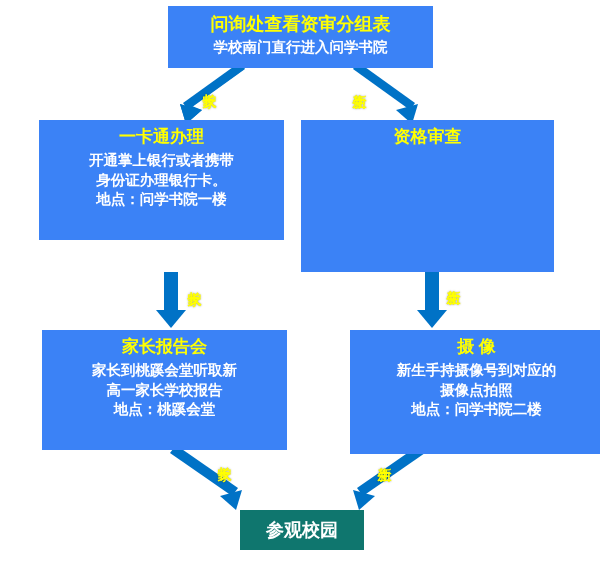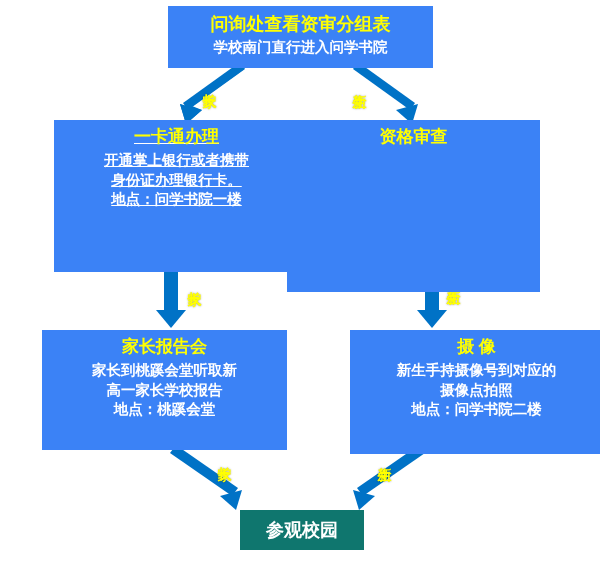--- a/index.html
+++ b/index.html
@@ -66,7 +66,7 @@
 
   
   #box-top      { left: 168px; top: 6px;   width: 265px; height: 62px; }
-  #box-card     { left: 54px;  top: 120px; width: 245px; height: 152px; text-decoration: underline; }
+  #box-card     { left: 39px;  top: 120px; width: 245px; height: 120px; }
   #box-qual     { left: 287px; top: 120px; width: 253px; height: 172px; }
   #box-parent   { left: 42px;  top: 330px; width: 245px; height: 120px; }
   #box-photo    { left: 305px; top: 330px; width: 253px; height: 124px; margin-left: 45px; }

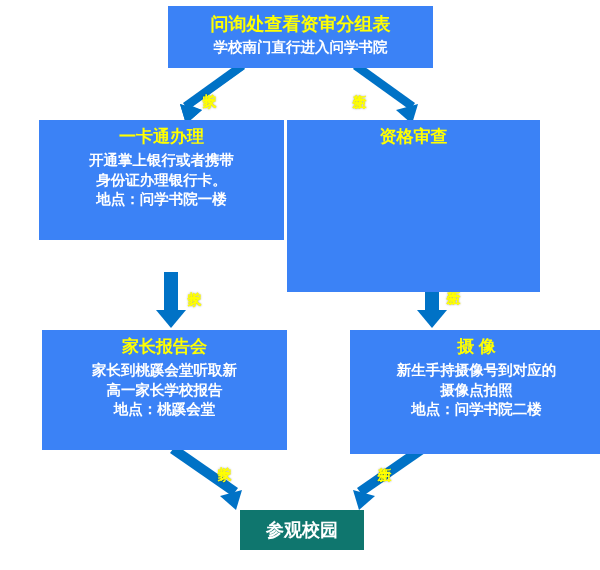--- a/index.html
+++ b/index.html
@@ -67,7 +67,7 @@
   
   #box-top      { left: 168px; top: 6px;   width: 265px; height: 62px; }
   #box-card     { left: 39px;  top: 120px; width: 245px; height: 120px; }
-  #box-qual     { left: 287px; top: 120px; width: 253px; height: 172px; }
+  #box-qual     { left: 301px; top: 120px; width: 253px; height: 152px; }
   #box-parent   { left: 42px;  top: 330px; width: 245px; height: 120px; }
   #box-photo    { left: 305px; top: 330px; width: 253px; height: 124px; margin-left: 45px; }
   #box-end      { left: 240px; top: 510px; width: 124px; height: 40px; }

